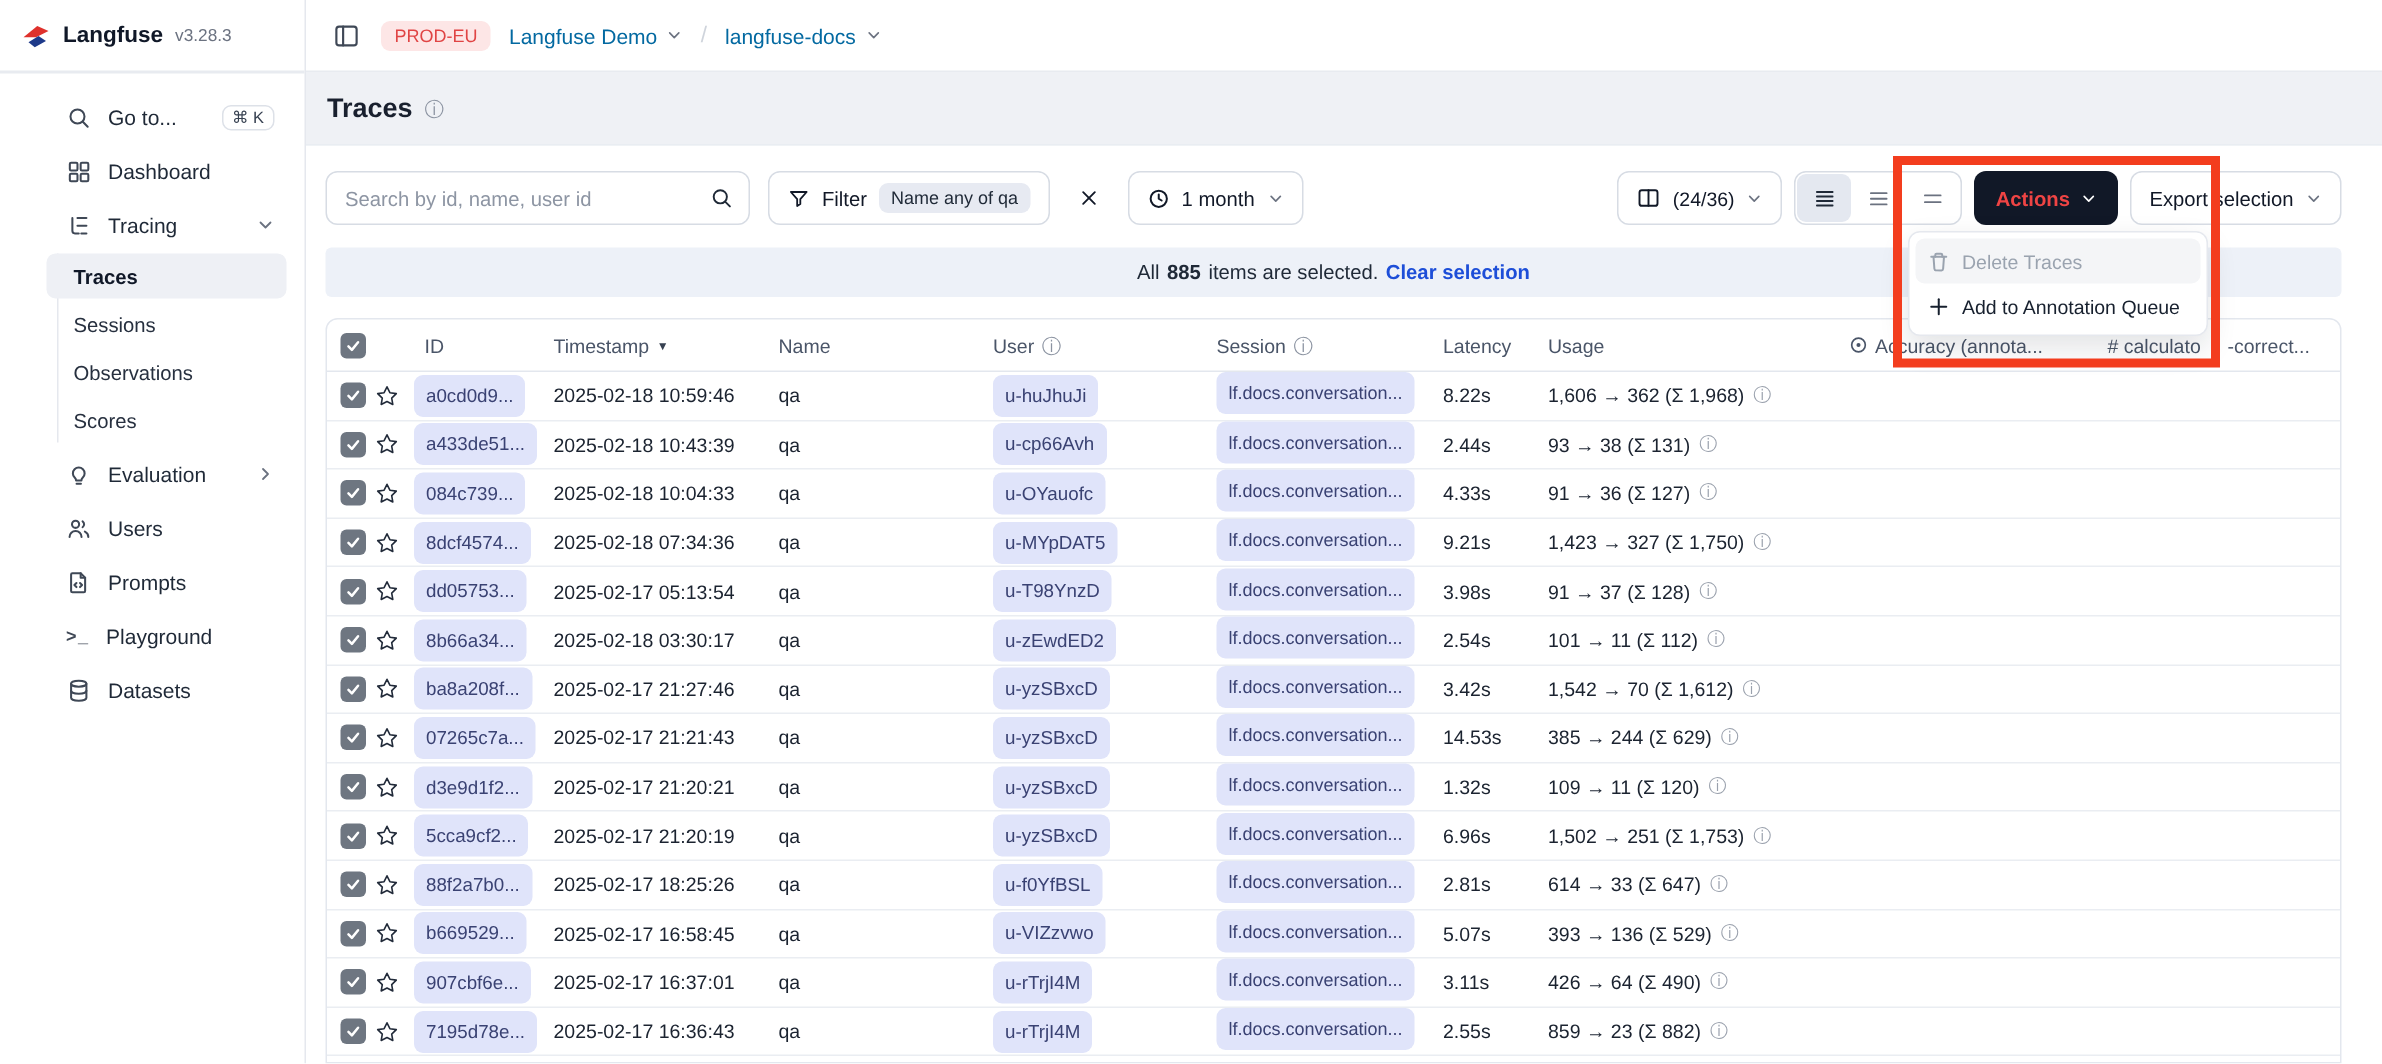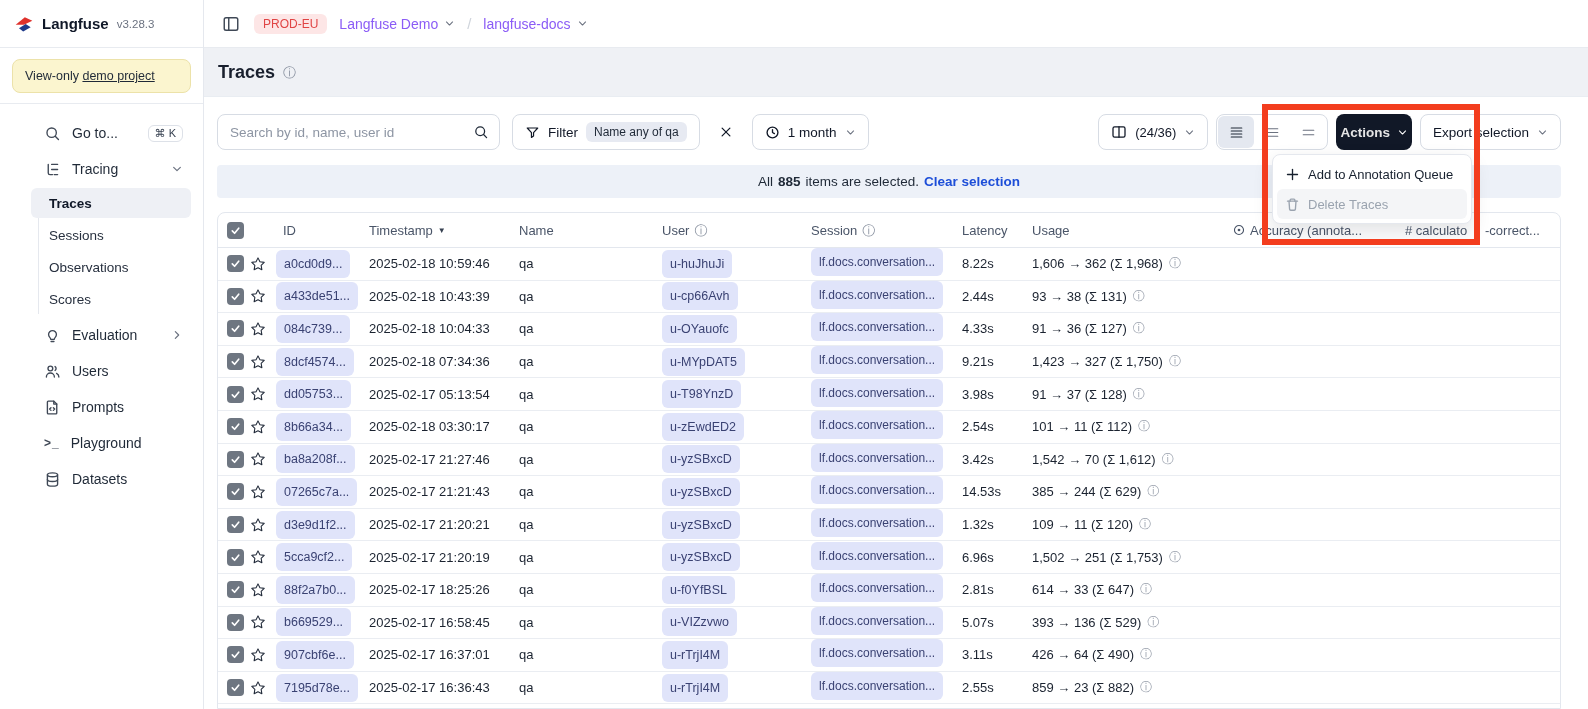--- a/index.html
+++ b/index.html
@@ -36,7 +36,7 @@
   
   .topbar { height:48px; border-bottom:1px solid #e8ebf0; display:flex; align-items:center; gap:12px; padding:0 16px; background:#fff; }
   .env-badge { background:#fde6e6; color:#e04444; font-size:12px; padding:3px 9px; border-radius:6px; }
-  .crumb { display:flex; align-items:center; gap:6px; font-size:14px; font-weight:500; color:#8b5cf6; cursor:pointer; }
+  .crumb { display:flex; align-items:center; gap:6px; font-size:14px; font-weight:500; color:#0369a1; cursor:pointer; }
   .slash { color:#cfd4dc; font-size:15px; }
 
   

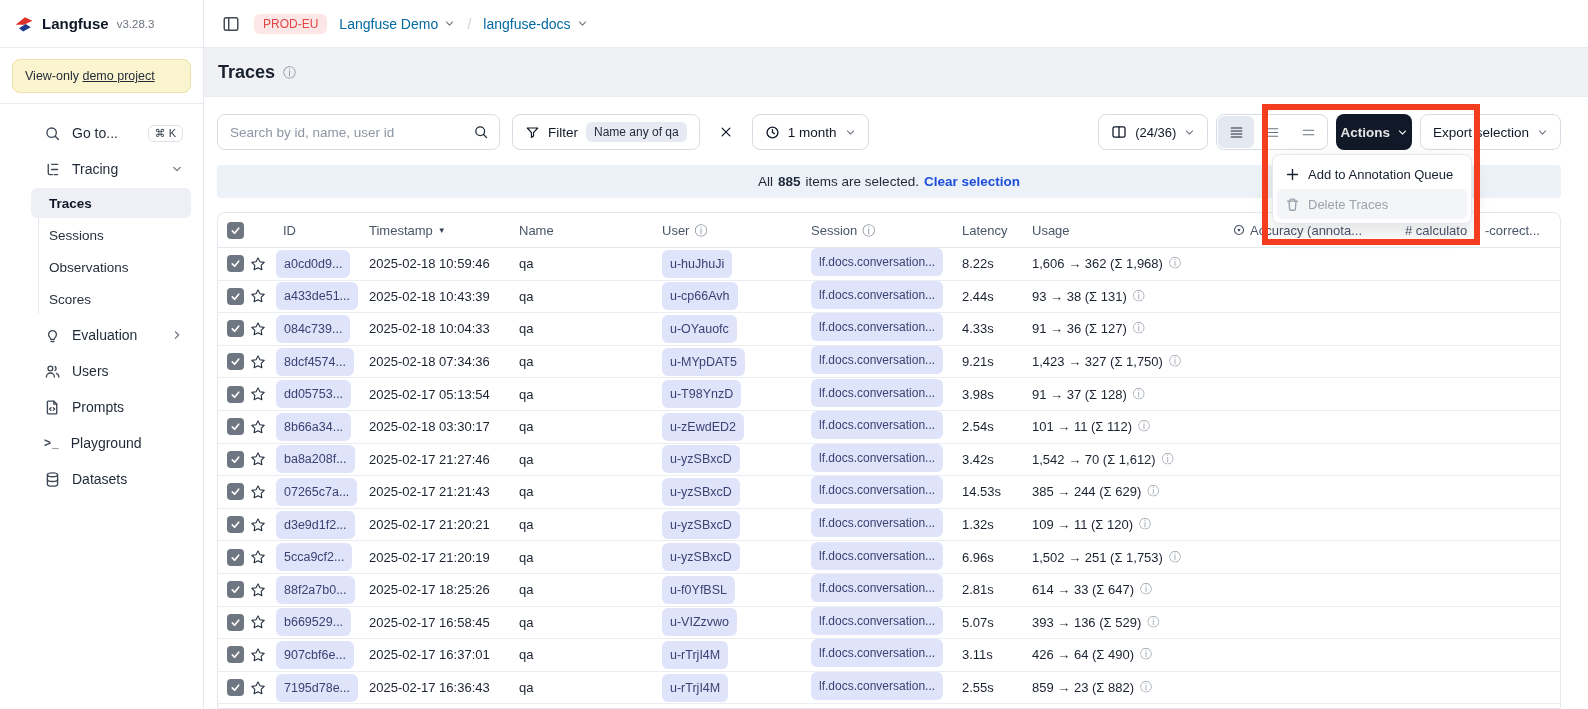--- a/index.html
+++ b/index.html
@@ -121,10 +121,6 @@
       <span class="ver">v3.28.3</span>
     </div>
 
-    <div class="viewonly">
-      <span>View-only</span>
-      <u>demo project</u>
-    </div>
     <div class="side-divider"></div>
 
     <nav class="nav">

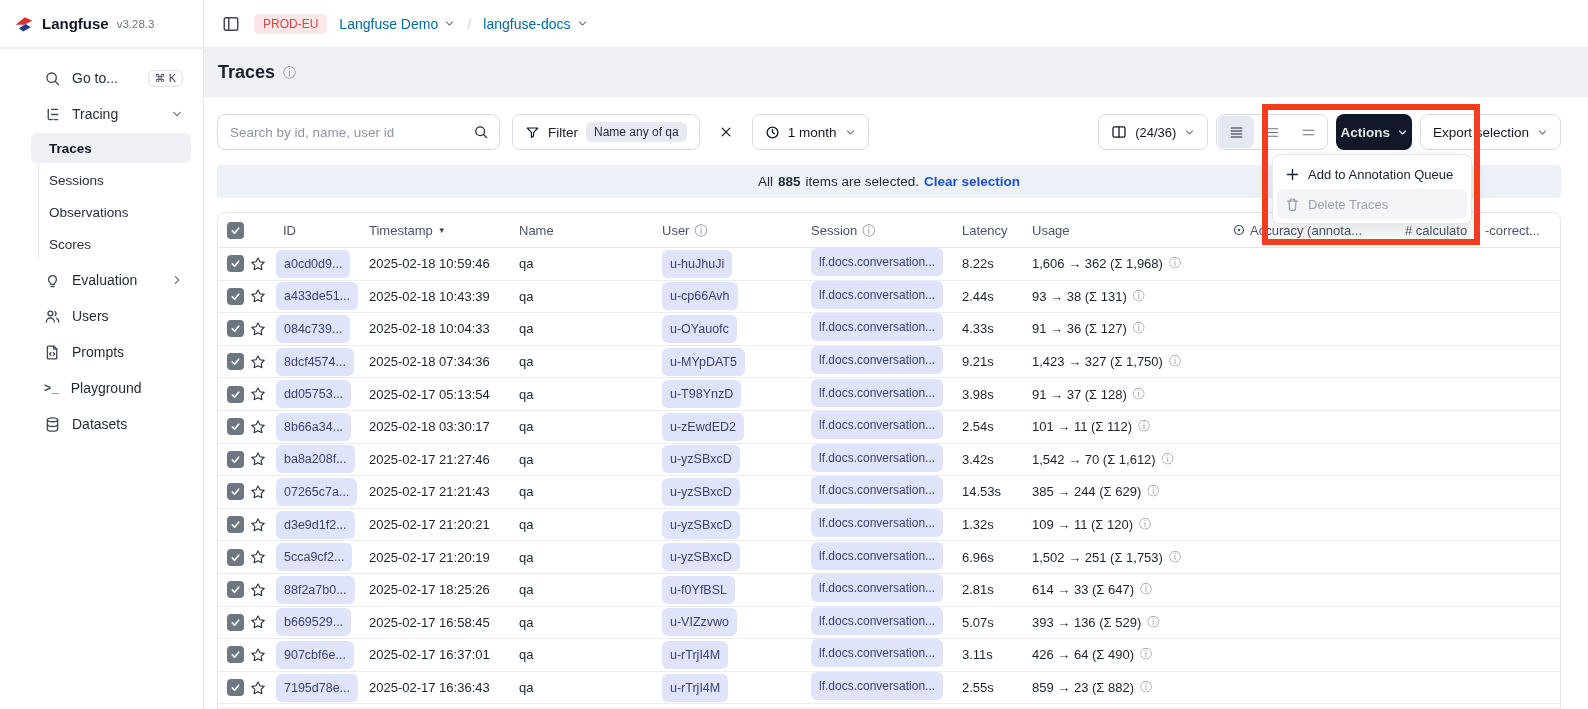--- a/index.html
+++ b/index.html
@@ -134,6 +134,15 @@
         <span class="kbd">⌘ K</span>
       </div>
 
+      <div class="nav-item">
+        <svg class="ic" width="17" height="17" viewBox="0 0 20 20">
+            <rect x="3" y="3" width="6" height="6" rx="1"></rect>
+            <rect x="11.5" y="3" width="6" height="6" rx="1"></rect>
+            <rect x="3" y="11.5" width="6" height="6" rx="1"></rect>
+            <rect x="11.5" y="11.5" width="6" height="6" rx="1"></rect>
+          </svg>
+        <span>Dashboard</span>
+      </div>
 
       <div class="nav-item">
         <svg class="ic" width="17" height="17" viewBox="0 0 20 20">

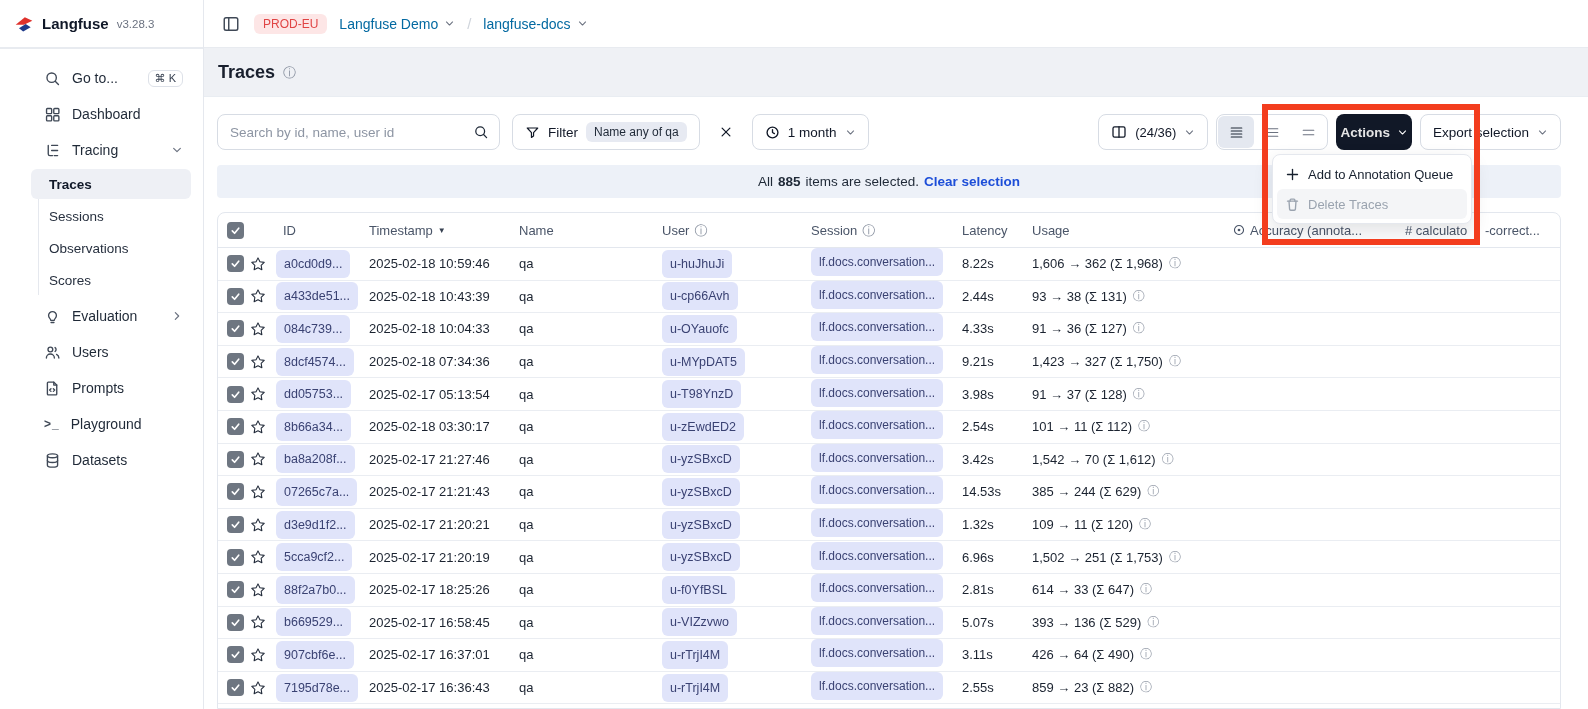--- a/index.html
+++ b/index.html
@@ -62,8 +62,8 @@
   .seg-group { height:36px; border:1px solid #d7dce4; border-radius:8px; display:flex; align-items:center; padding:1px; }
   .seg { width:36px; height:32px; border-radius:6px; display:flex; align-items:center; justify-content:center; cursor:pointer; }
   .seg.active { background:#e4e8f0; }
-  .btn-dark { height:36px; border-radius:8px; background:#111827; color:#e5e5e5; display:flex; align-items:center; gap:7px;
-    padding:0 4px; font-size:13.5px; font-weight:600; cursor:pointer; border:0; }
+  .btn-dark { height:36px; border-radius:8px; background:#111827; color:#ef4444; display:flex; align-items:center; gap:7px;
+    padding:0 14px; font-size:13.5px; font-weight:600; cursor:pointer; border:0; }
 
   
   .sel-banner { margin-top:15px; height:33px; background:#edf1f8; border-radius:4px; display:flex; align-items:center;

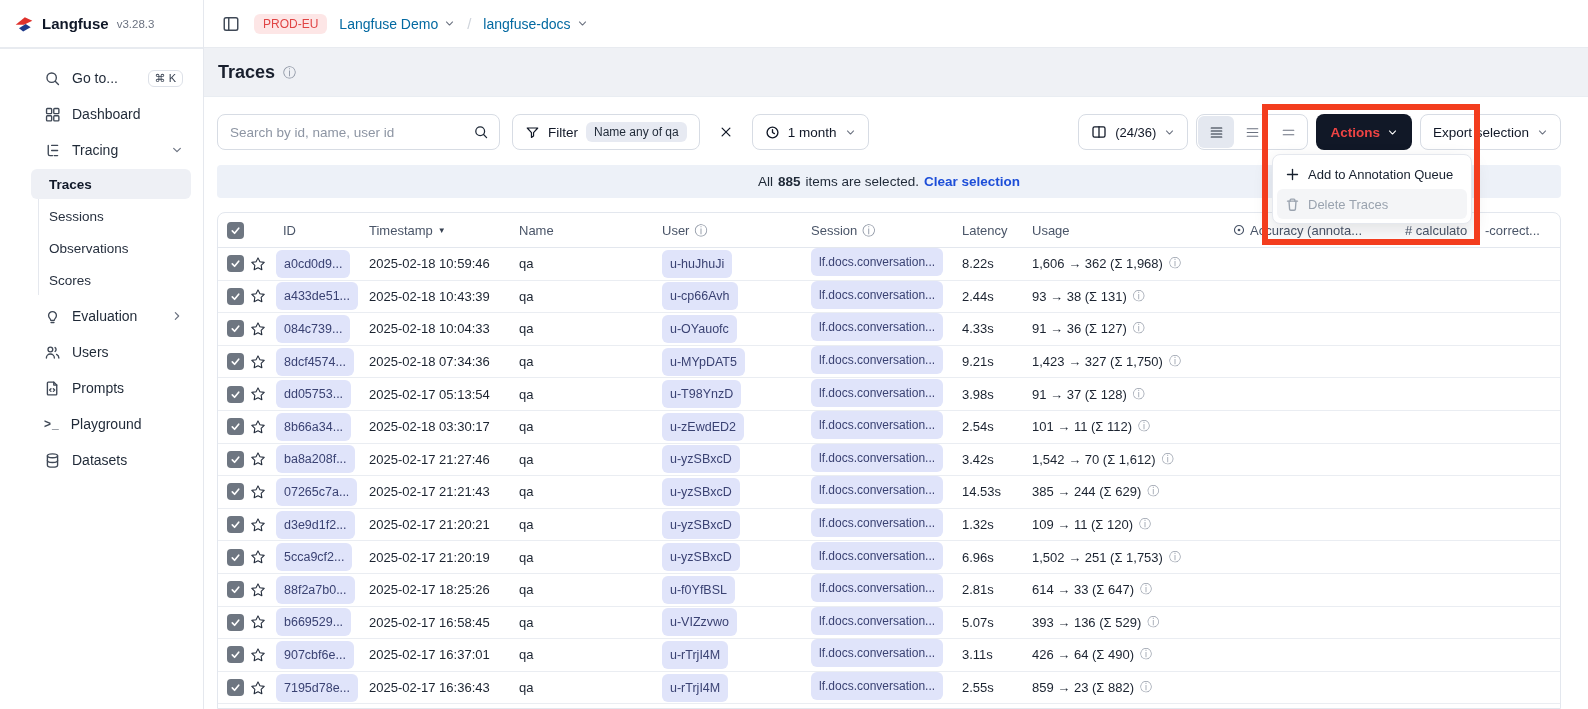--- a/index.html
+++ b/index.html
@@ -734,13 +734,6 @@
   </div>
 
   <div class="menu">
-    <div class="menu-item">
-      <svg class="ic" width="15" height="15" viewBox="0 0 18 18">
-          <line x1="9" y1="3" x2="9" y2="15"></line>
-          <line x1="3" y1="9" x2="15" y2="9"></line>
-        </svg>
-      <span>Add to Annotation Queue</span>
-    </div>
     <div class="menu-item disabled">
       <svg class="ic" width="15" height="15" viewBox="0 0 18 18">
           <path d="M3 5h12"></path>
@@ -749,6 +742,13 @@
         </svg>
       <span>Delete Traces</span>
     </div>
+    <div class="menu-item">
+      <svg class="ic" width="15" height="15" viewBox="0 0 18 18">
+          <line x1="9" y1="3" x2="9" y2="15"></line>
+          <line x1="3" y1="9" x2="15" y2="9"></line>
+        </svg>
+      <span>Add to Annotation Queue</span>
+    </div>
   </div>
 
   <div class="redbox"></div>

